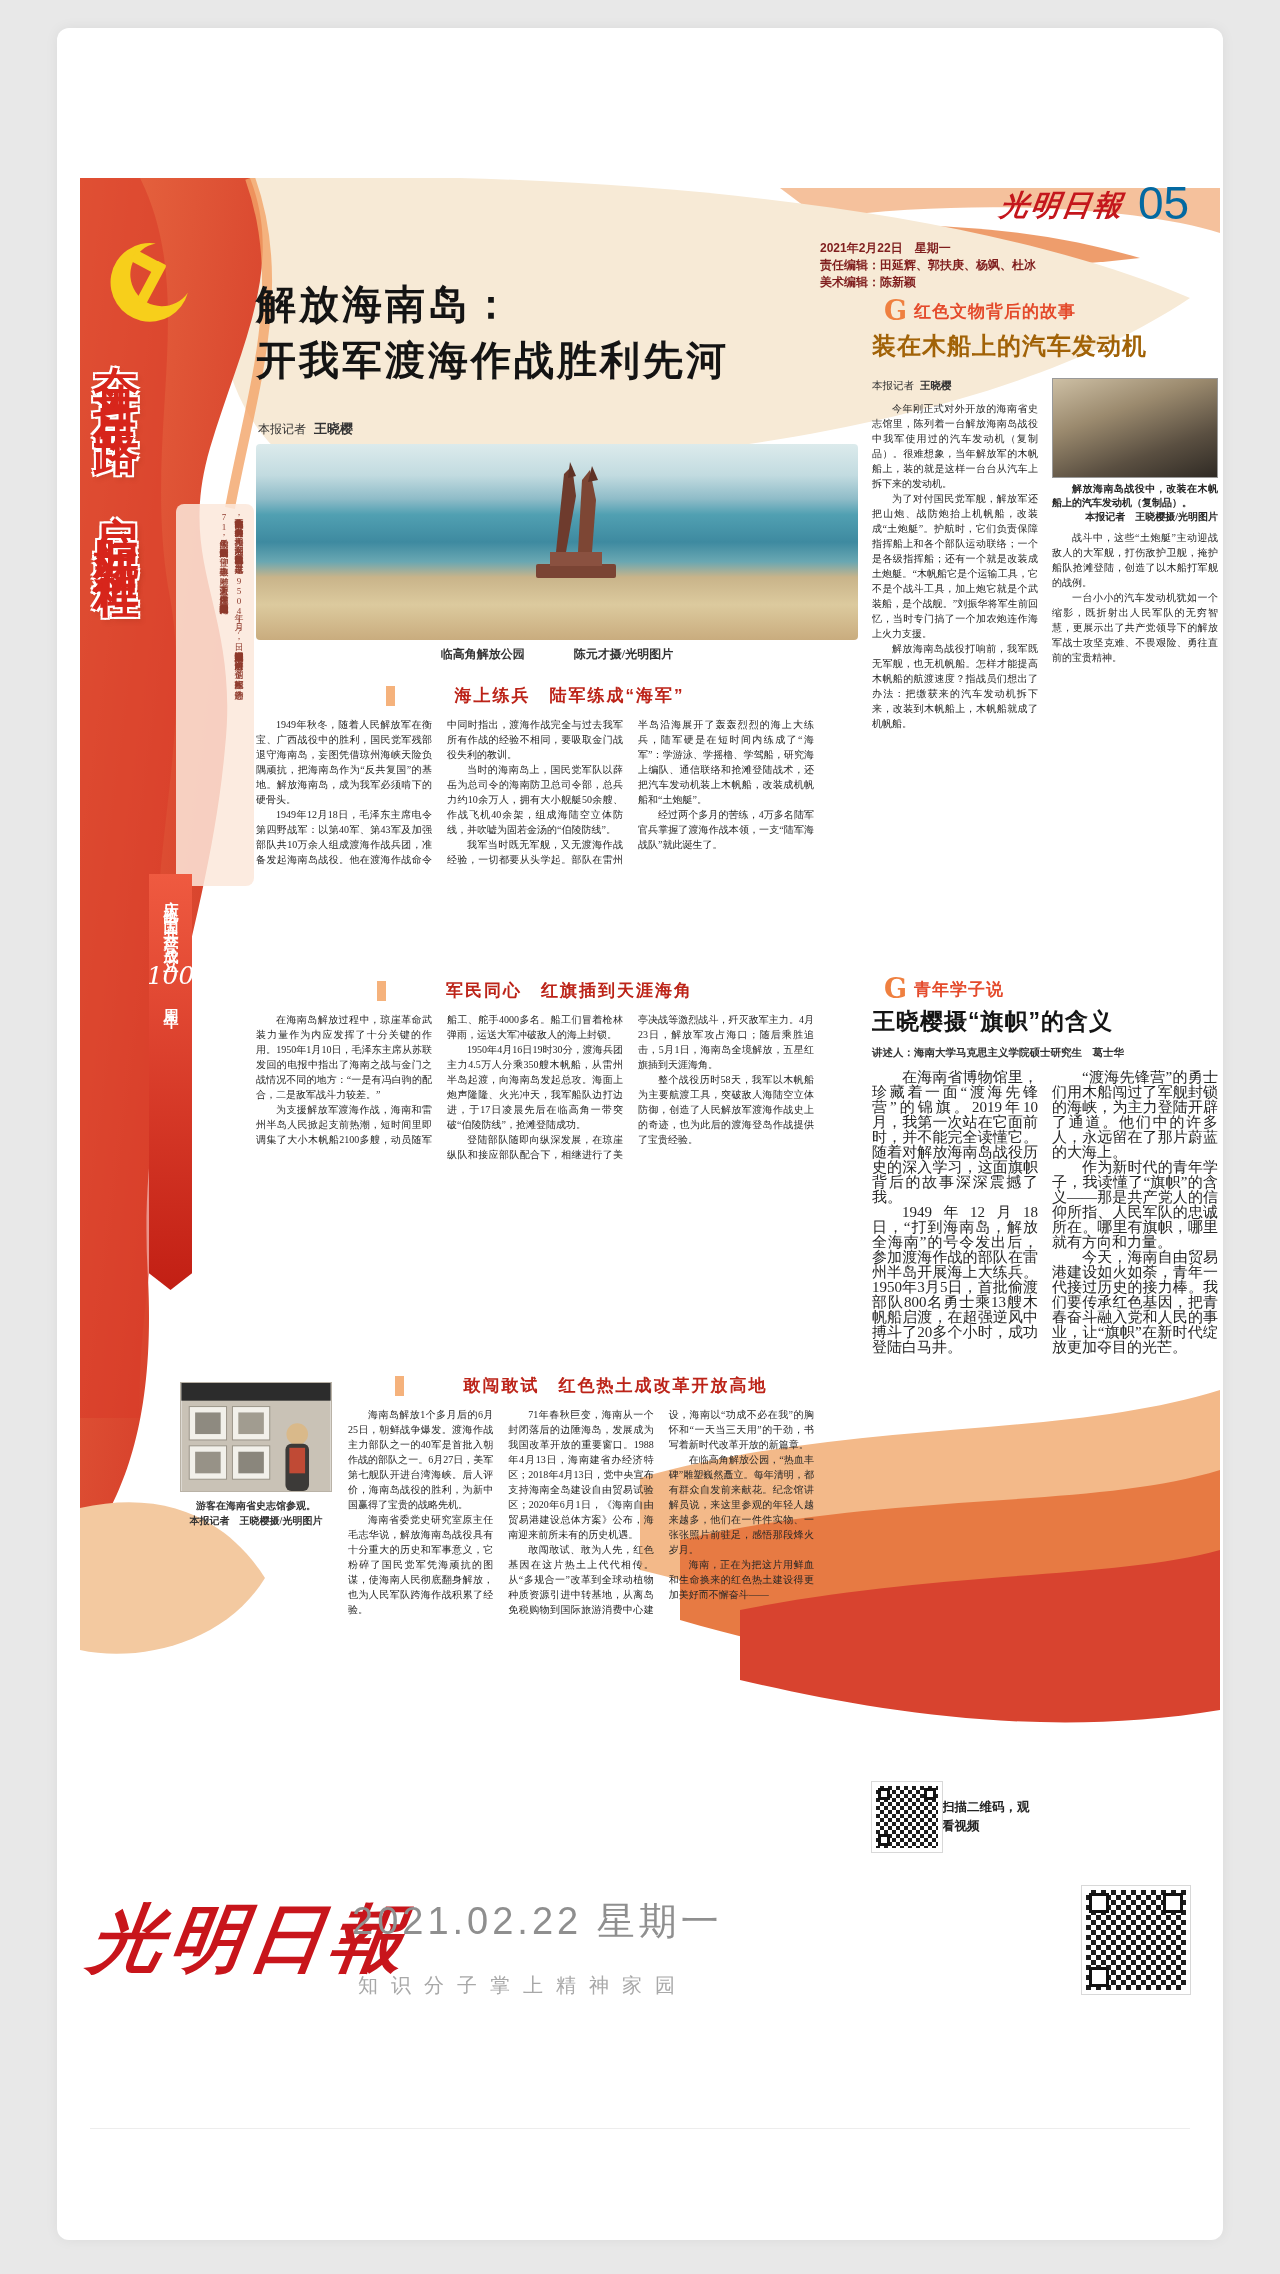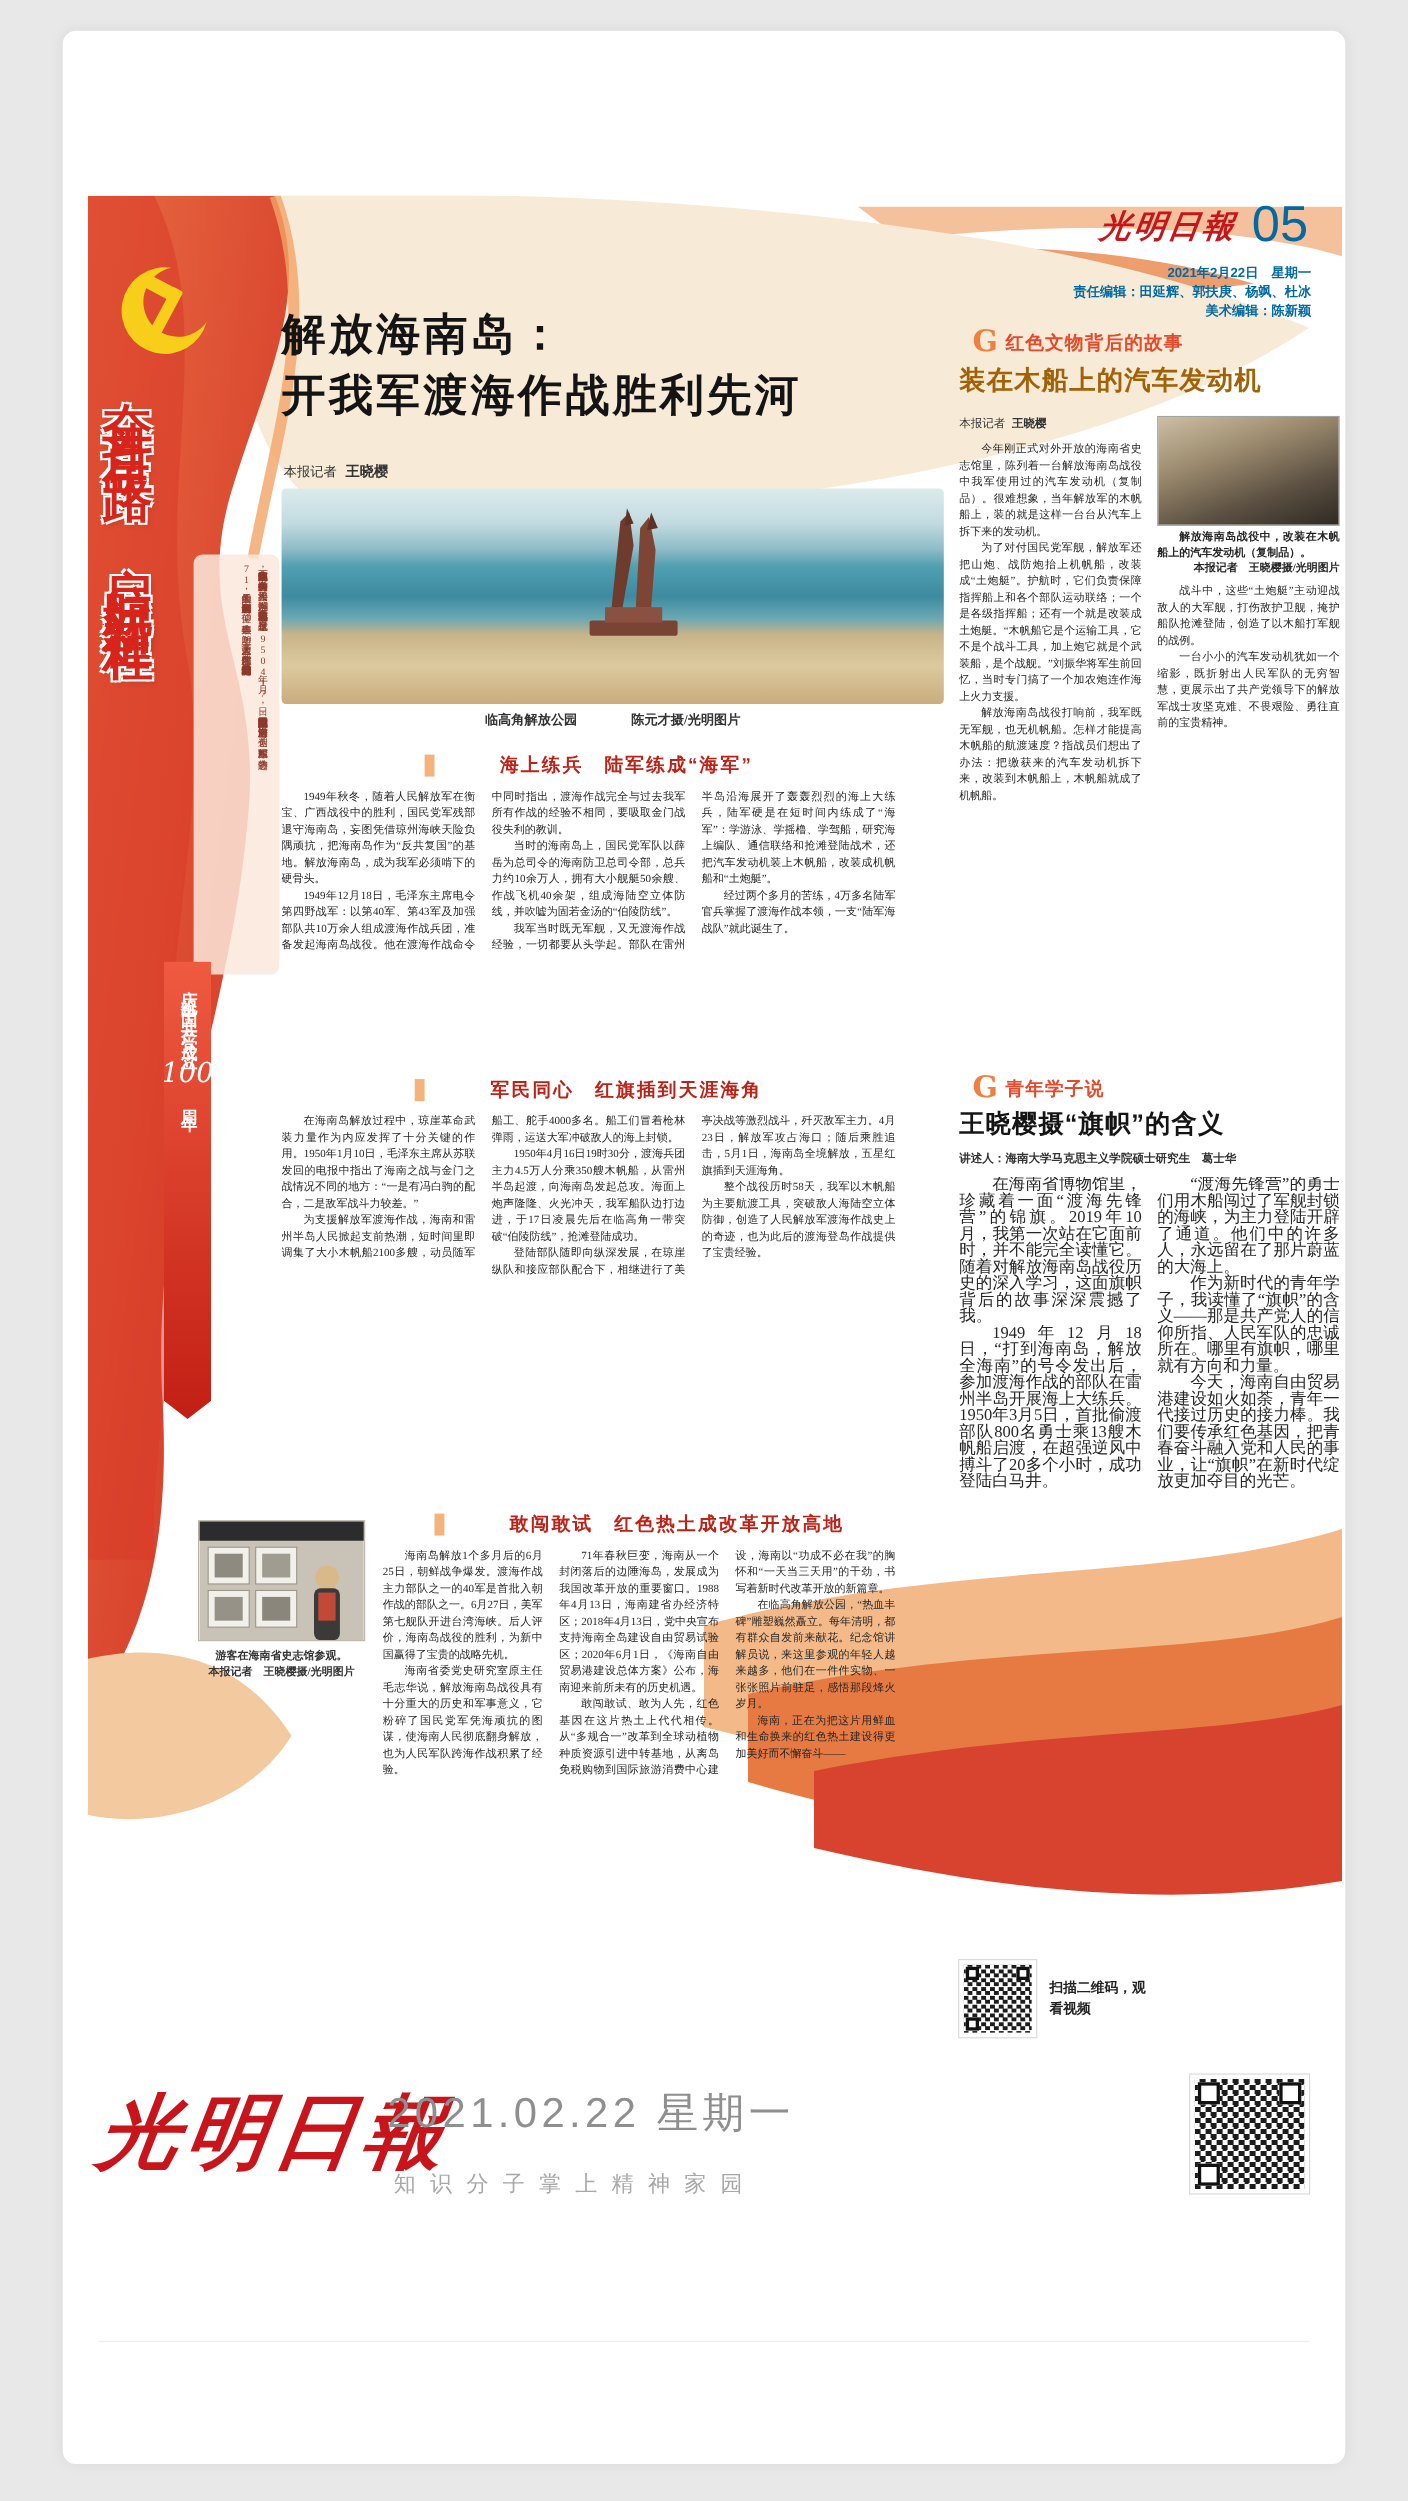--- a/index.html
+++ b/index.html
@@ -12,7 +12,7 @@
   
   .masthead-logo{left:1000px;top:186px;width:132px;font-family:"DejaVu Serif",serif;font-style:italic;font-weight:bold;font-size:29px;color:#c4161c;transform:skewX(-8deg);letter-spacing:2px;white-space:nowrap;}
   .page-number{left:1138px;top:176px;font-family:"Liberation Sans",sans-serif;font-size:46px;color:#0369a1;}
-  .hdr-line{left:820px;width:372px;text-align:right;font-family:"Liberation Sans",sans-serif;font-weight:bold;color:#0369a1;font-size:12px;line-height:16px;}
+  .hdr-line{left:820px;width:372px;font-family:"Liberation Sans",sans-serif;font-weight:bold;color:#7f1d1d;font-size:12px;line-height:16px;}
 
   
   .vtext{writing-mode:vertical-rl;text-orientation:upright;}

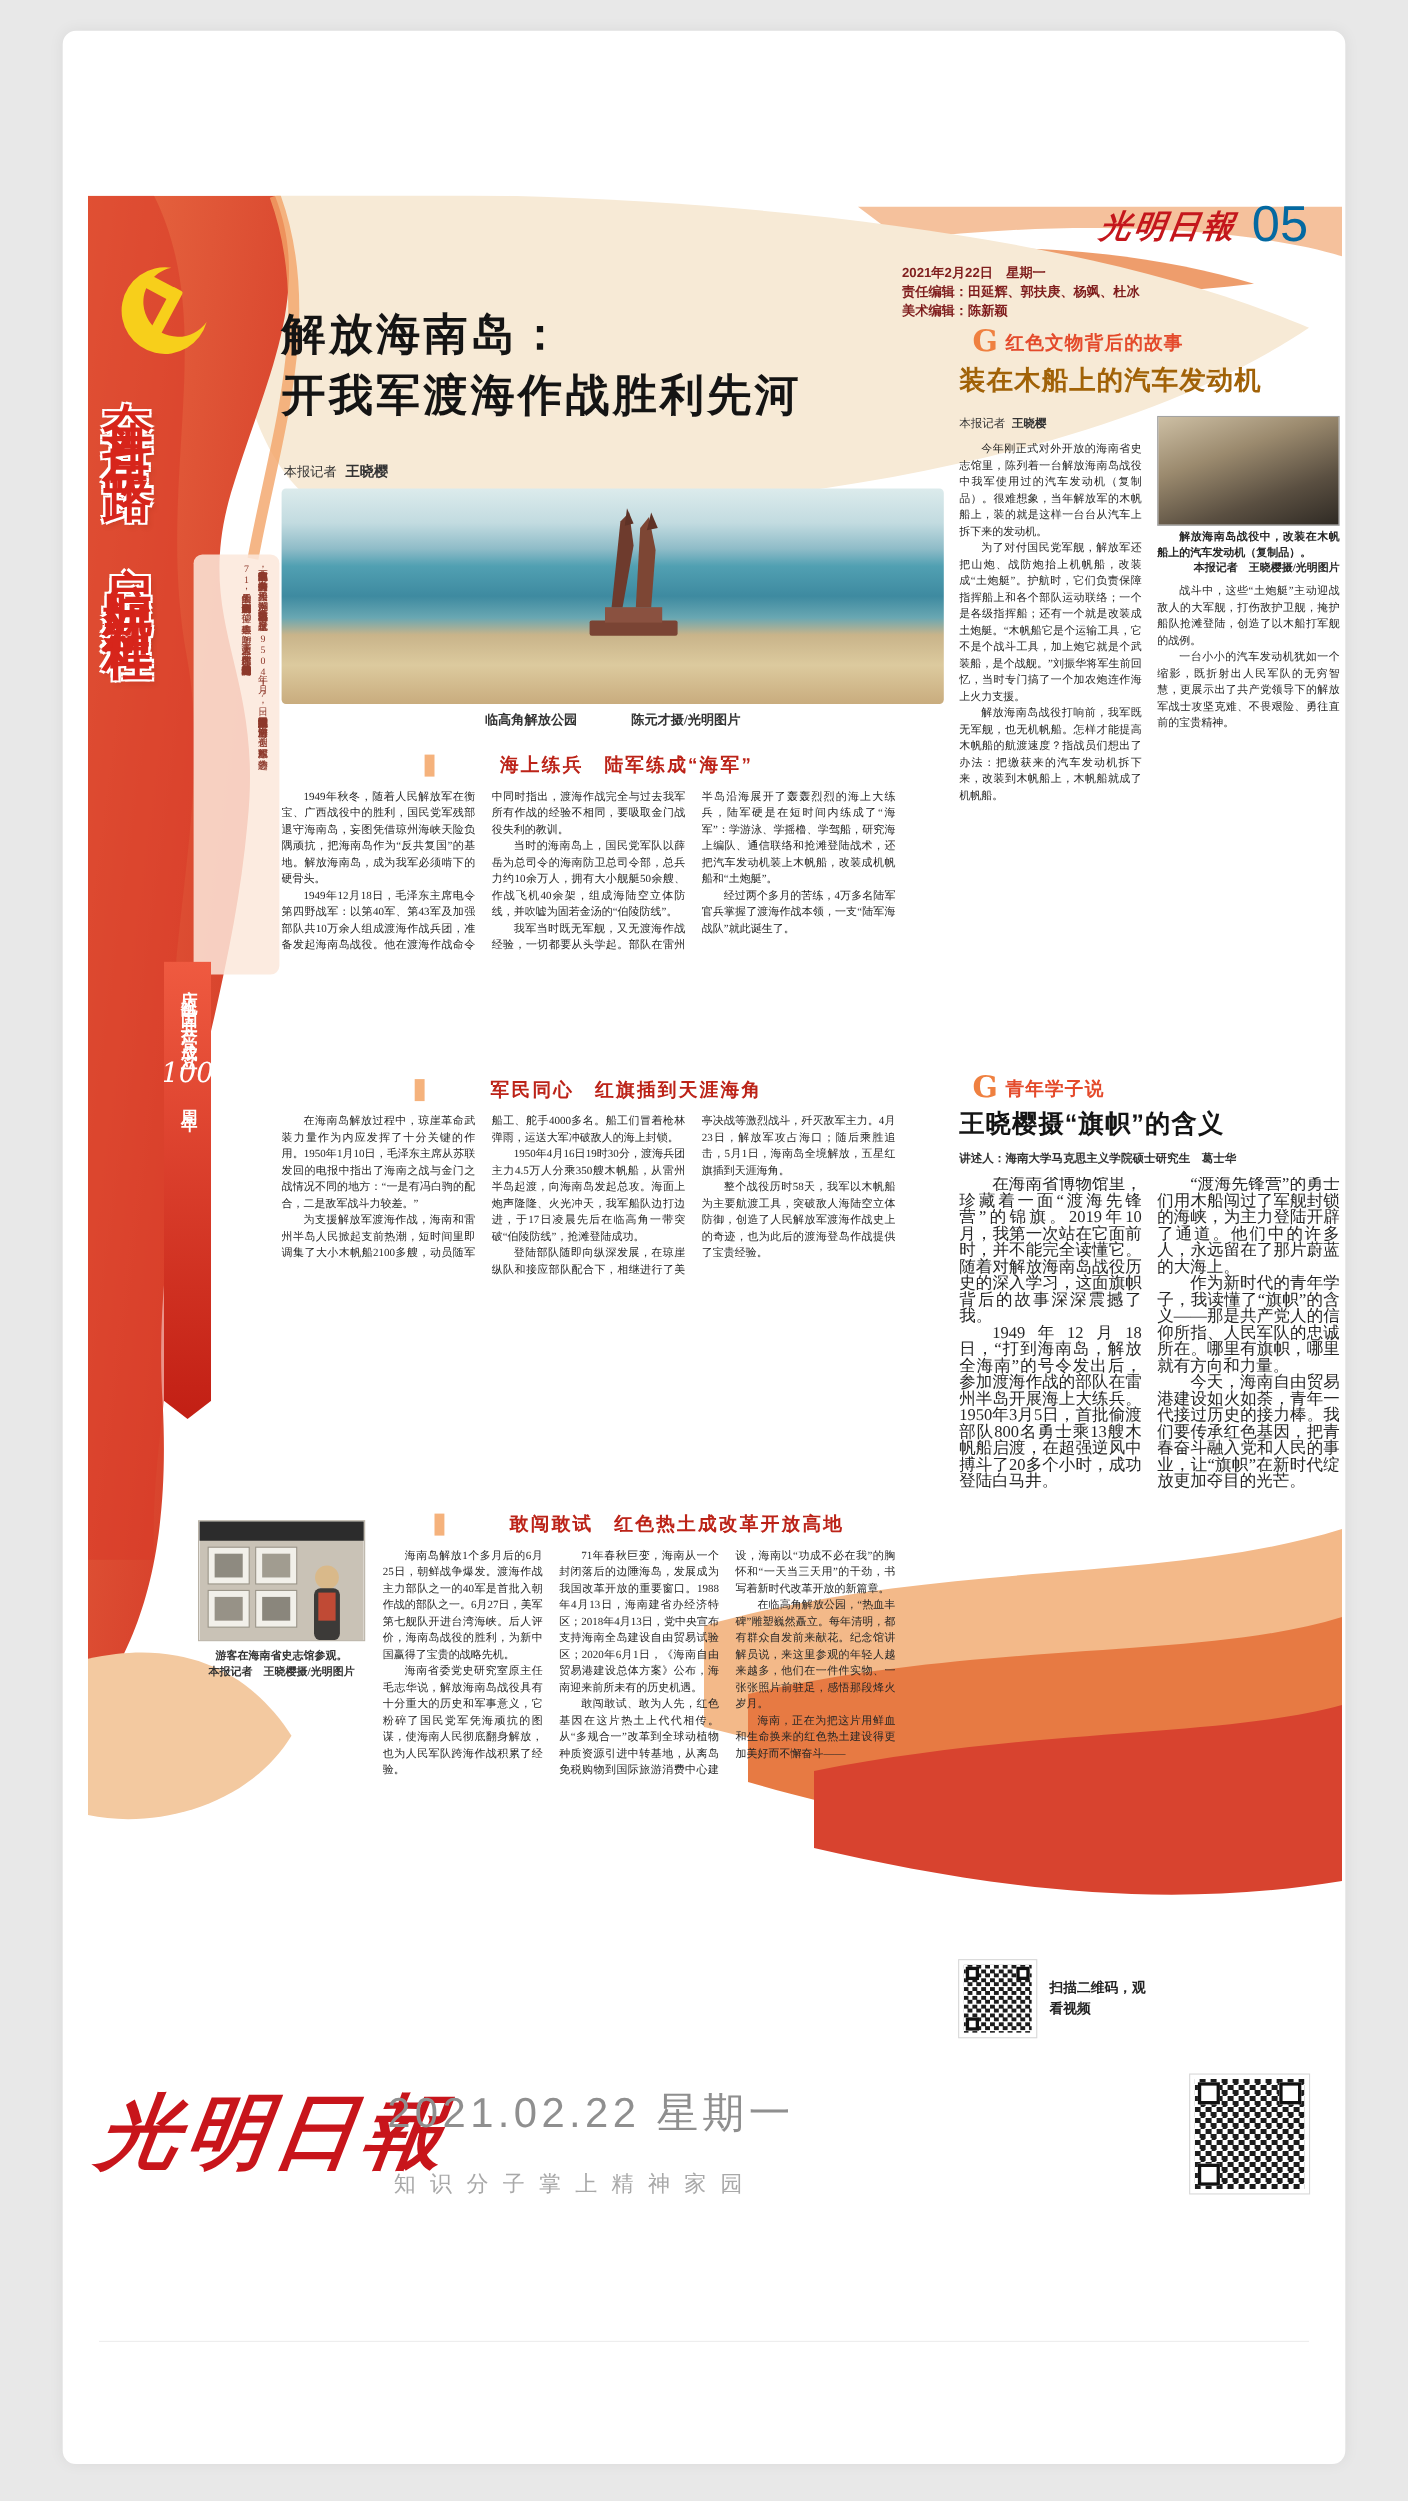--- a/index.html
+++ b/index.html
@@ -65,7 +65,7 @@
   .f2-speaker{left:872px;top:1046px;width:346px;font-weight:bold;font-size:10.5px;color:#333;}
   .f2-cols{left:872px;top:1070px;width:346px;height:490px;column-count:2;column-gap:14px;font-size:15px;line-height:15px;text-align:justify;color:#262626;overflow:hidden;}
   .f2-cols p{margin:0;text-indent:2em;}
-  .qr-note{left:872px;top:1782px;display:flex;align-items:center;gap:12px;}
+  .qr-note{left:872px;top:1782px;display:flex;align-items:center;}
   .qr-note .txt{width:96px;font-weight:bold;font-size:12.5px;line-height:19px;color:#222;}
 
   

